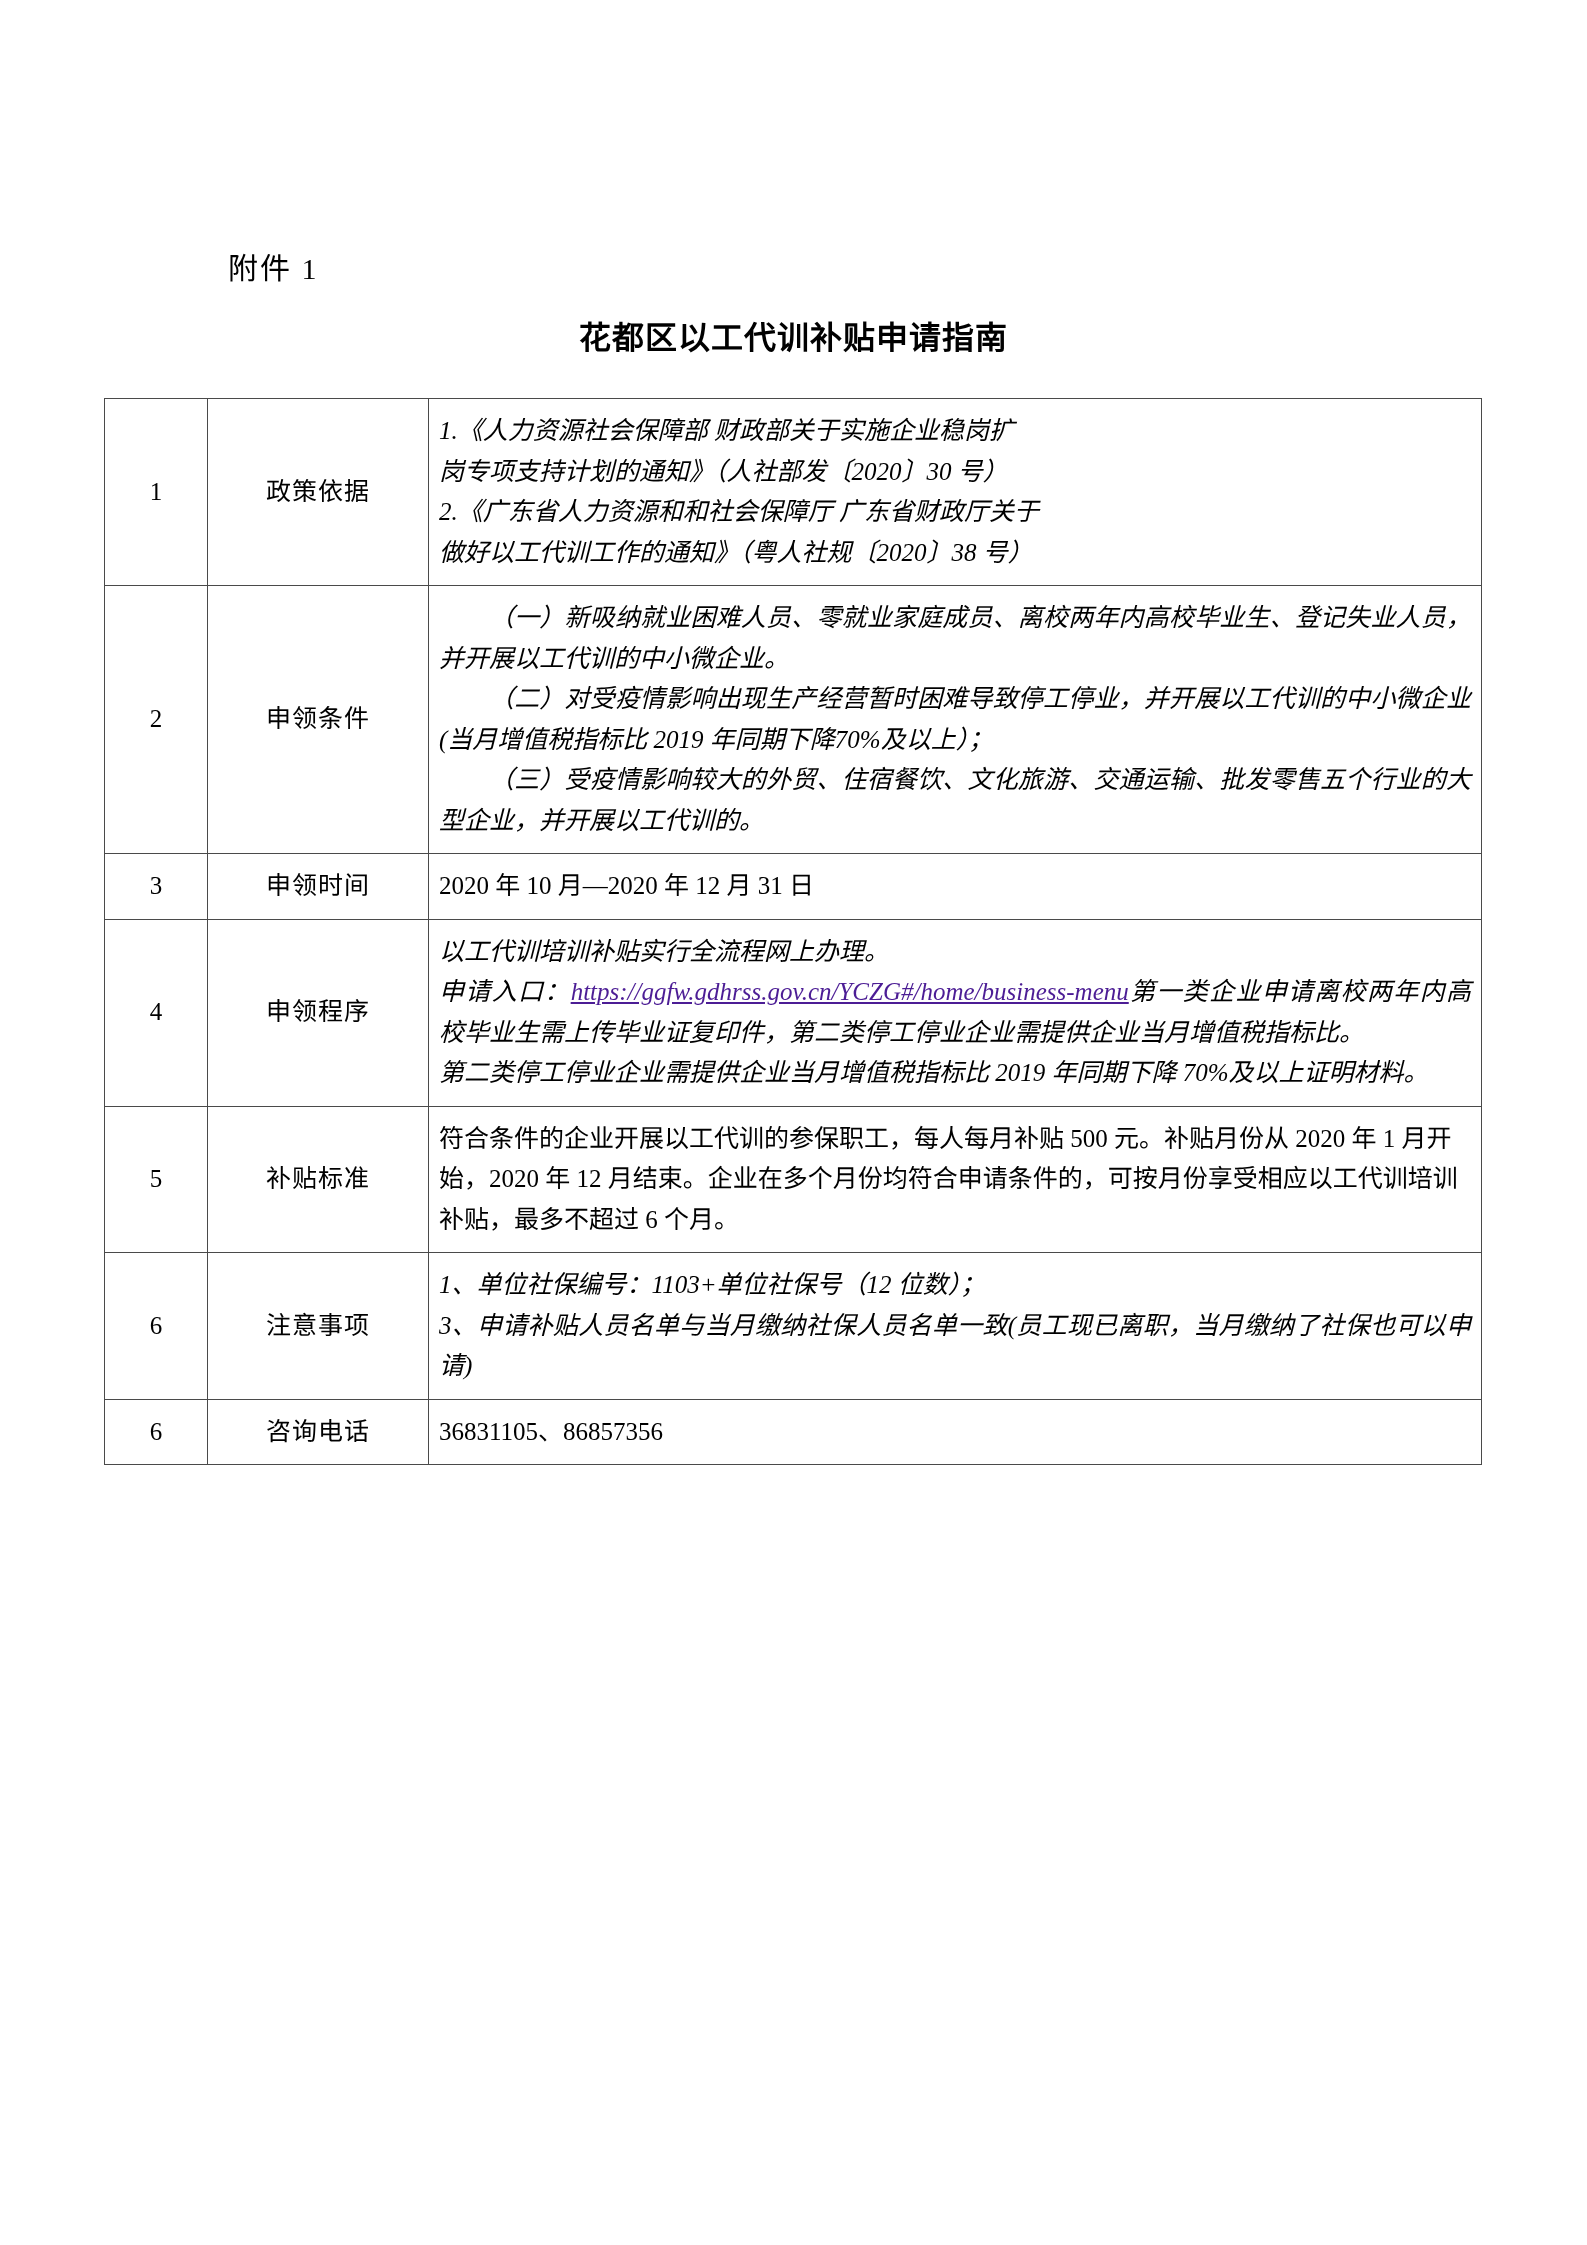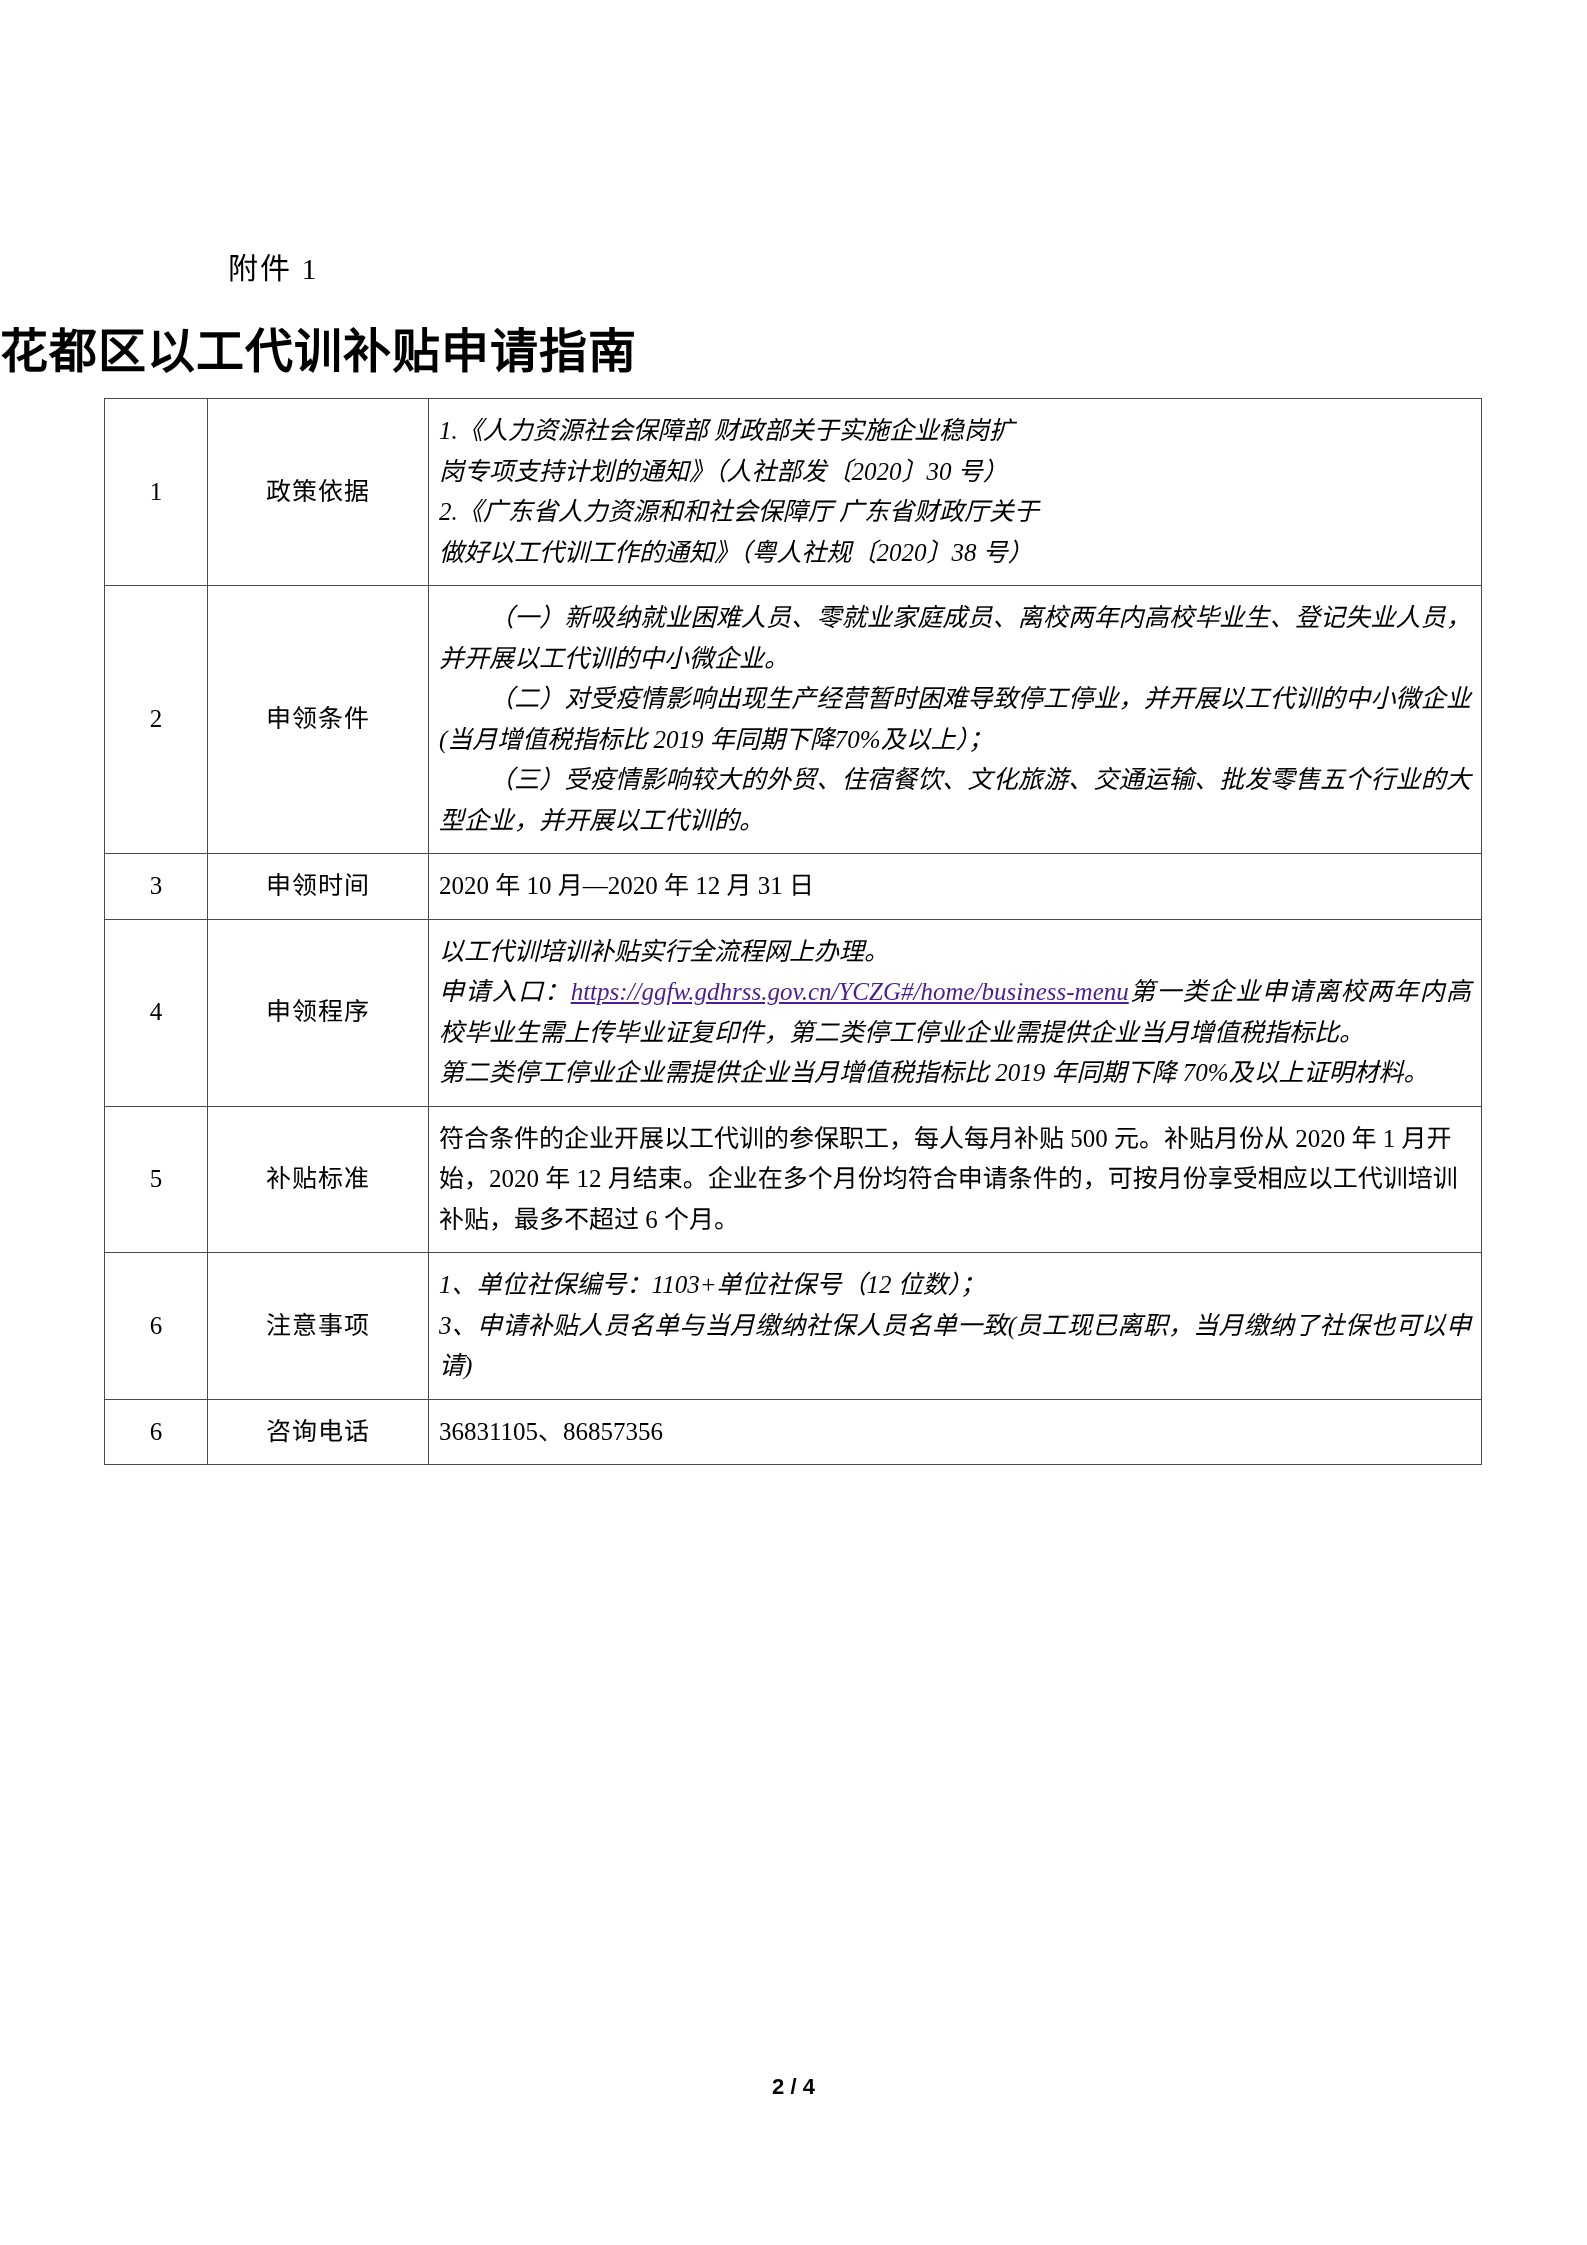--- a/index.html
+++ b/index.html
@@ -38,8 +38,8 @@
     left: 0;
     top: 268px;
     width: 1587px;
-    text-align: left;
-    font-size: 48px;
+    text-align: center;
+    font-size: 32px;
     font-weight: bold;
     letter-spacing: 1px;
     font-family: "Liberation Serif", "DejaVu Serif", serif;

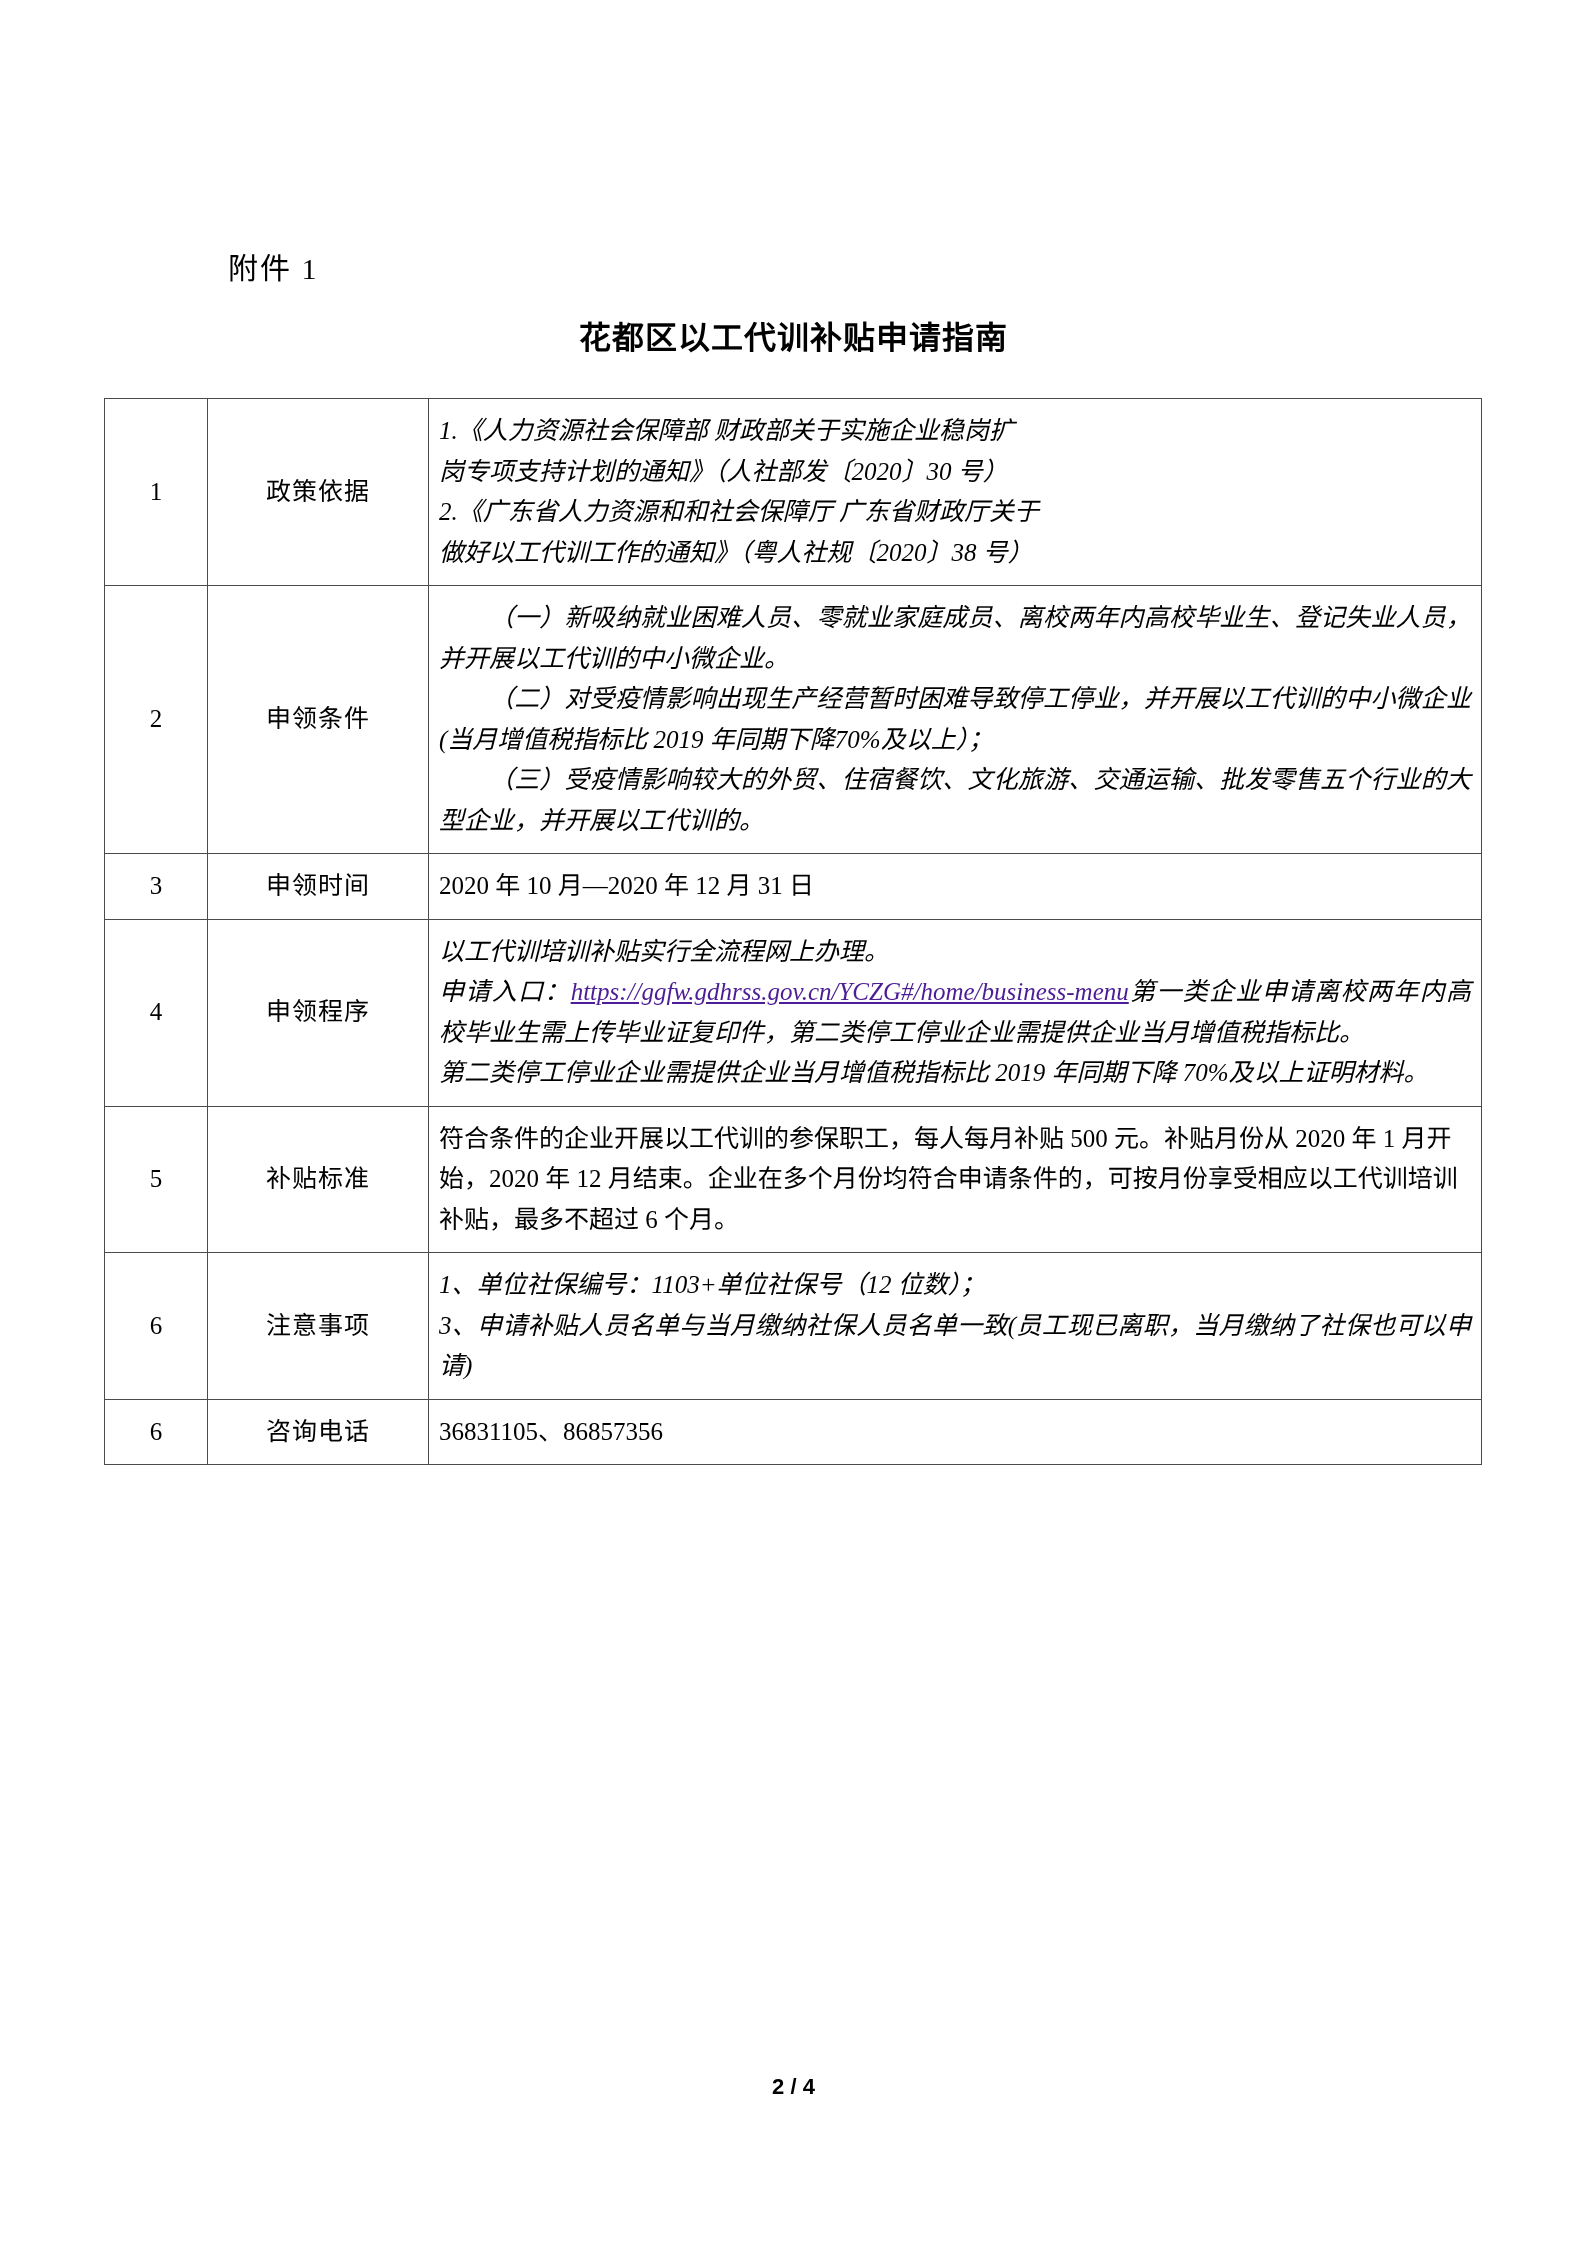--- a/index.html
+++ b/index.html
@@ -184,7 +184,6 @@
   </table>
 
 
-  <div class="page-number">2 / 4</div>
 
 </div>
 

